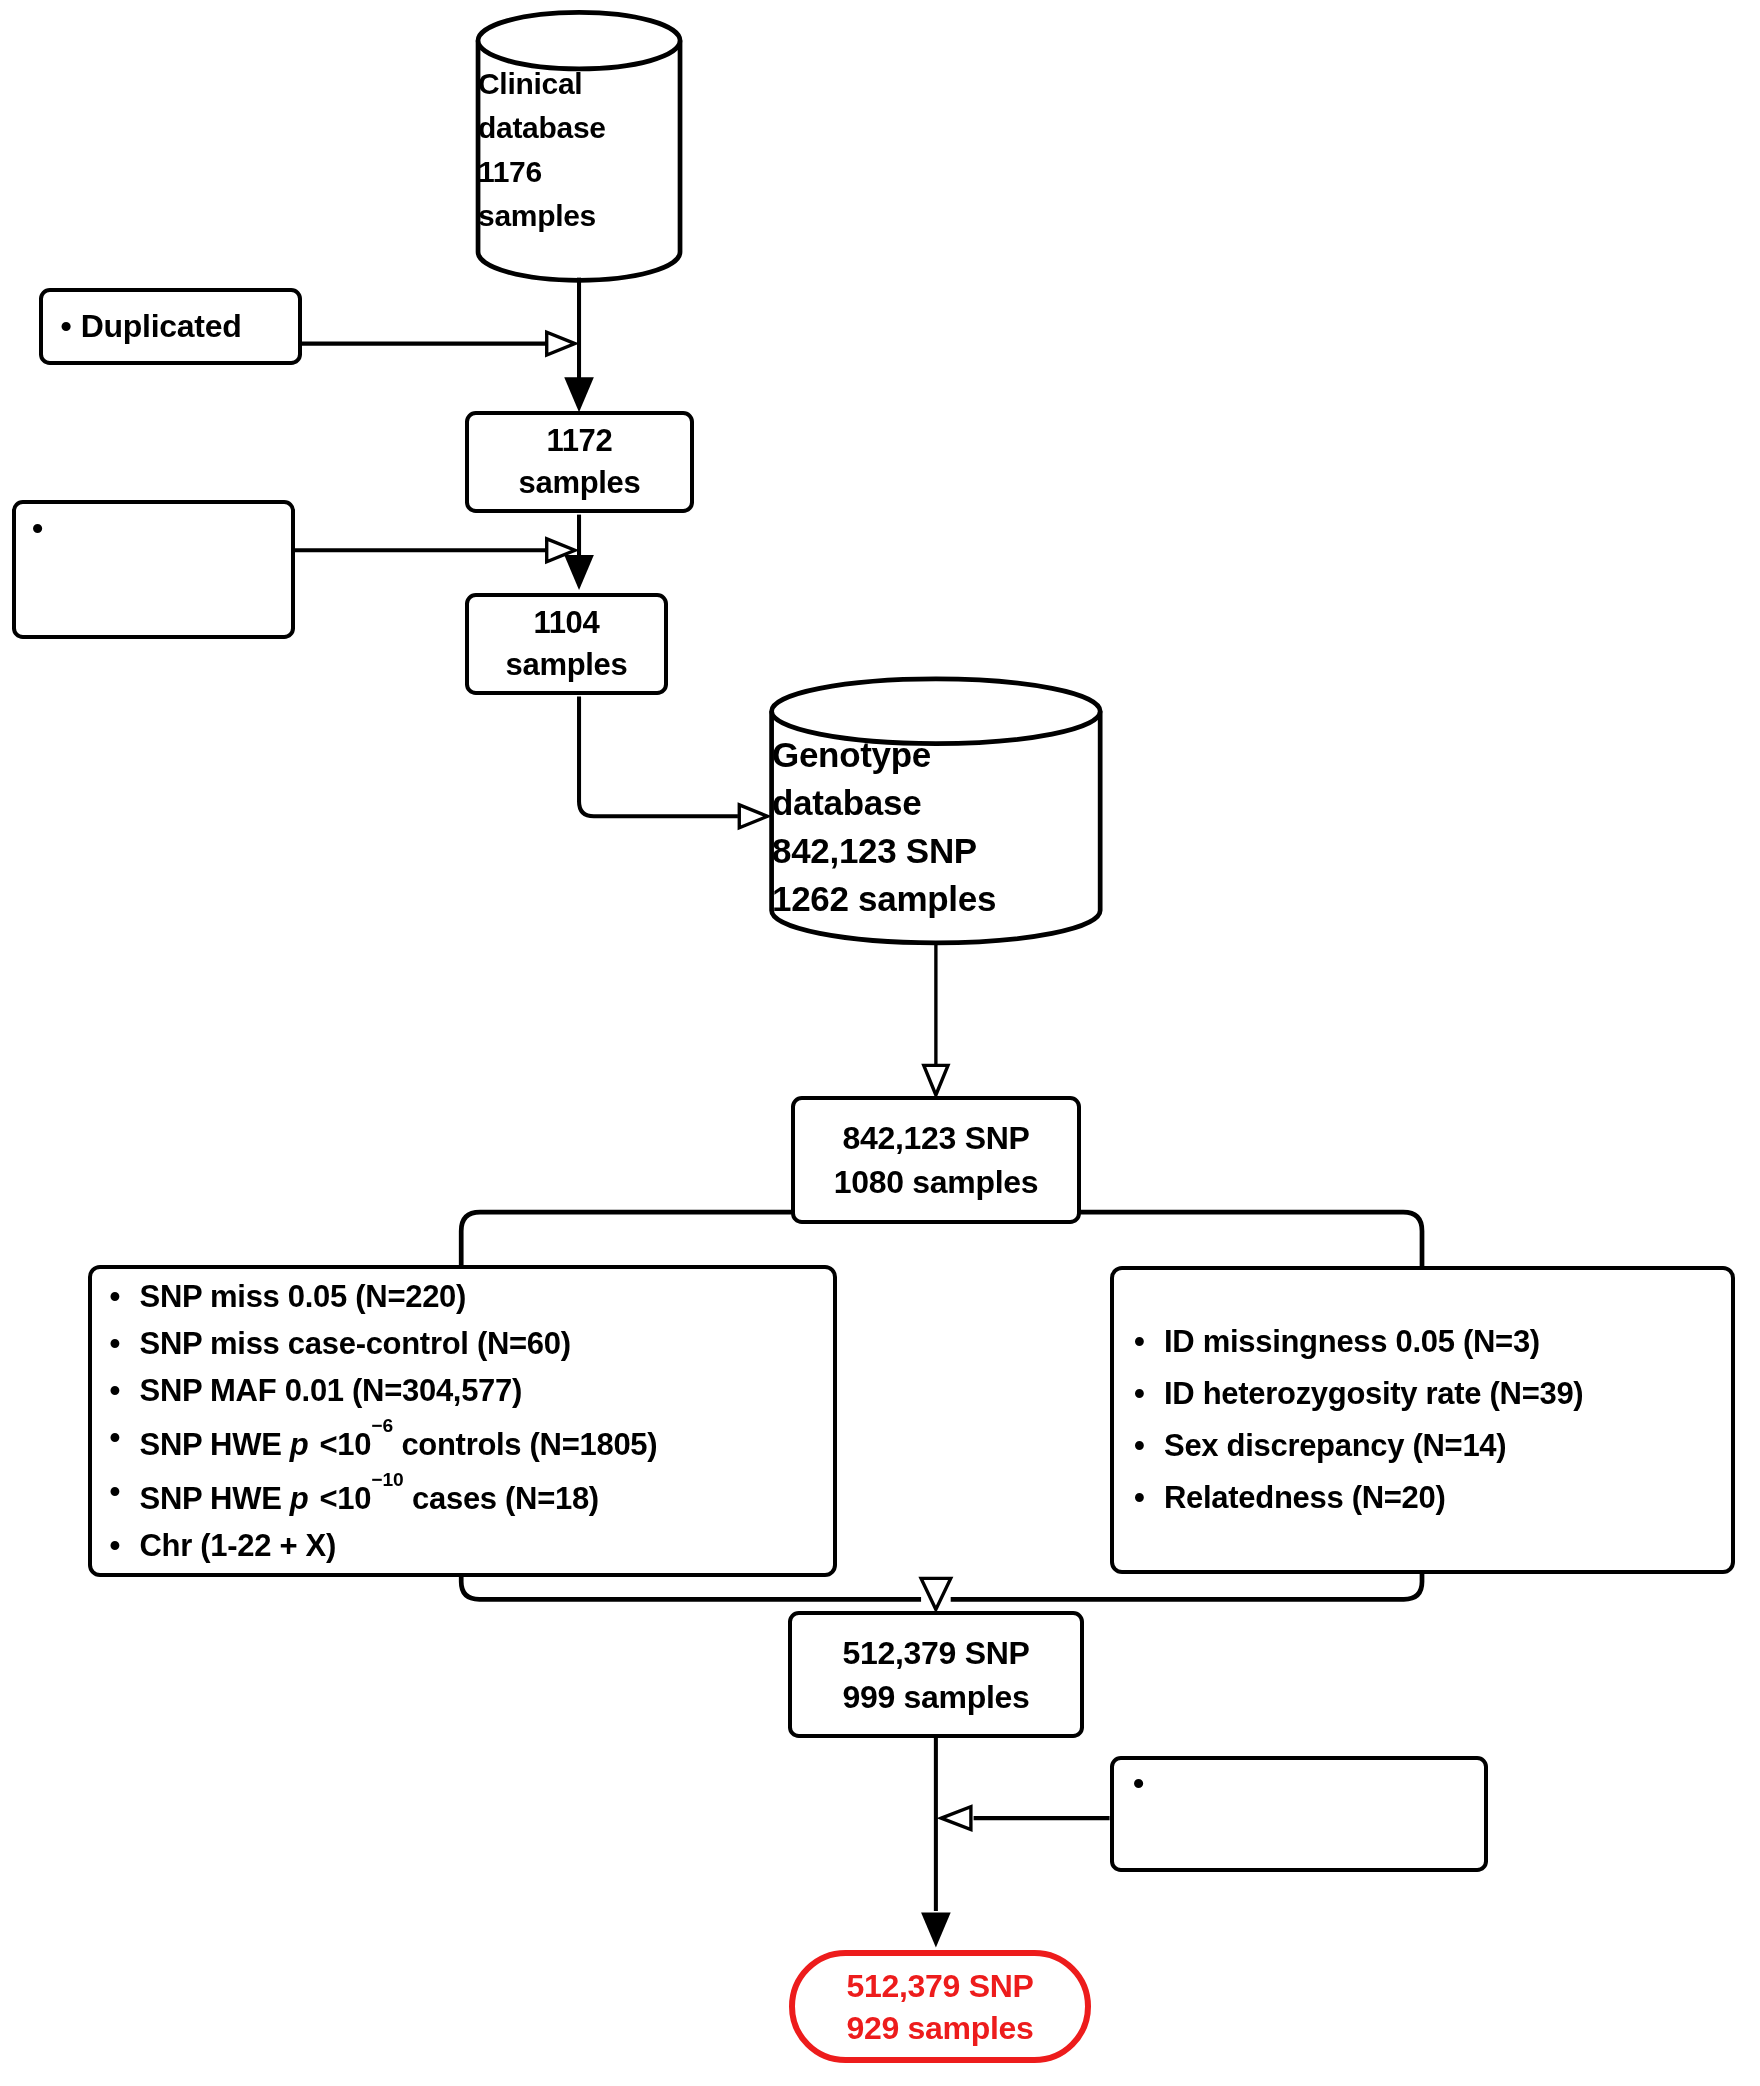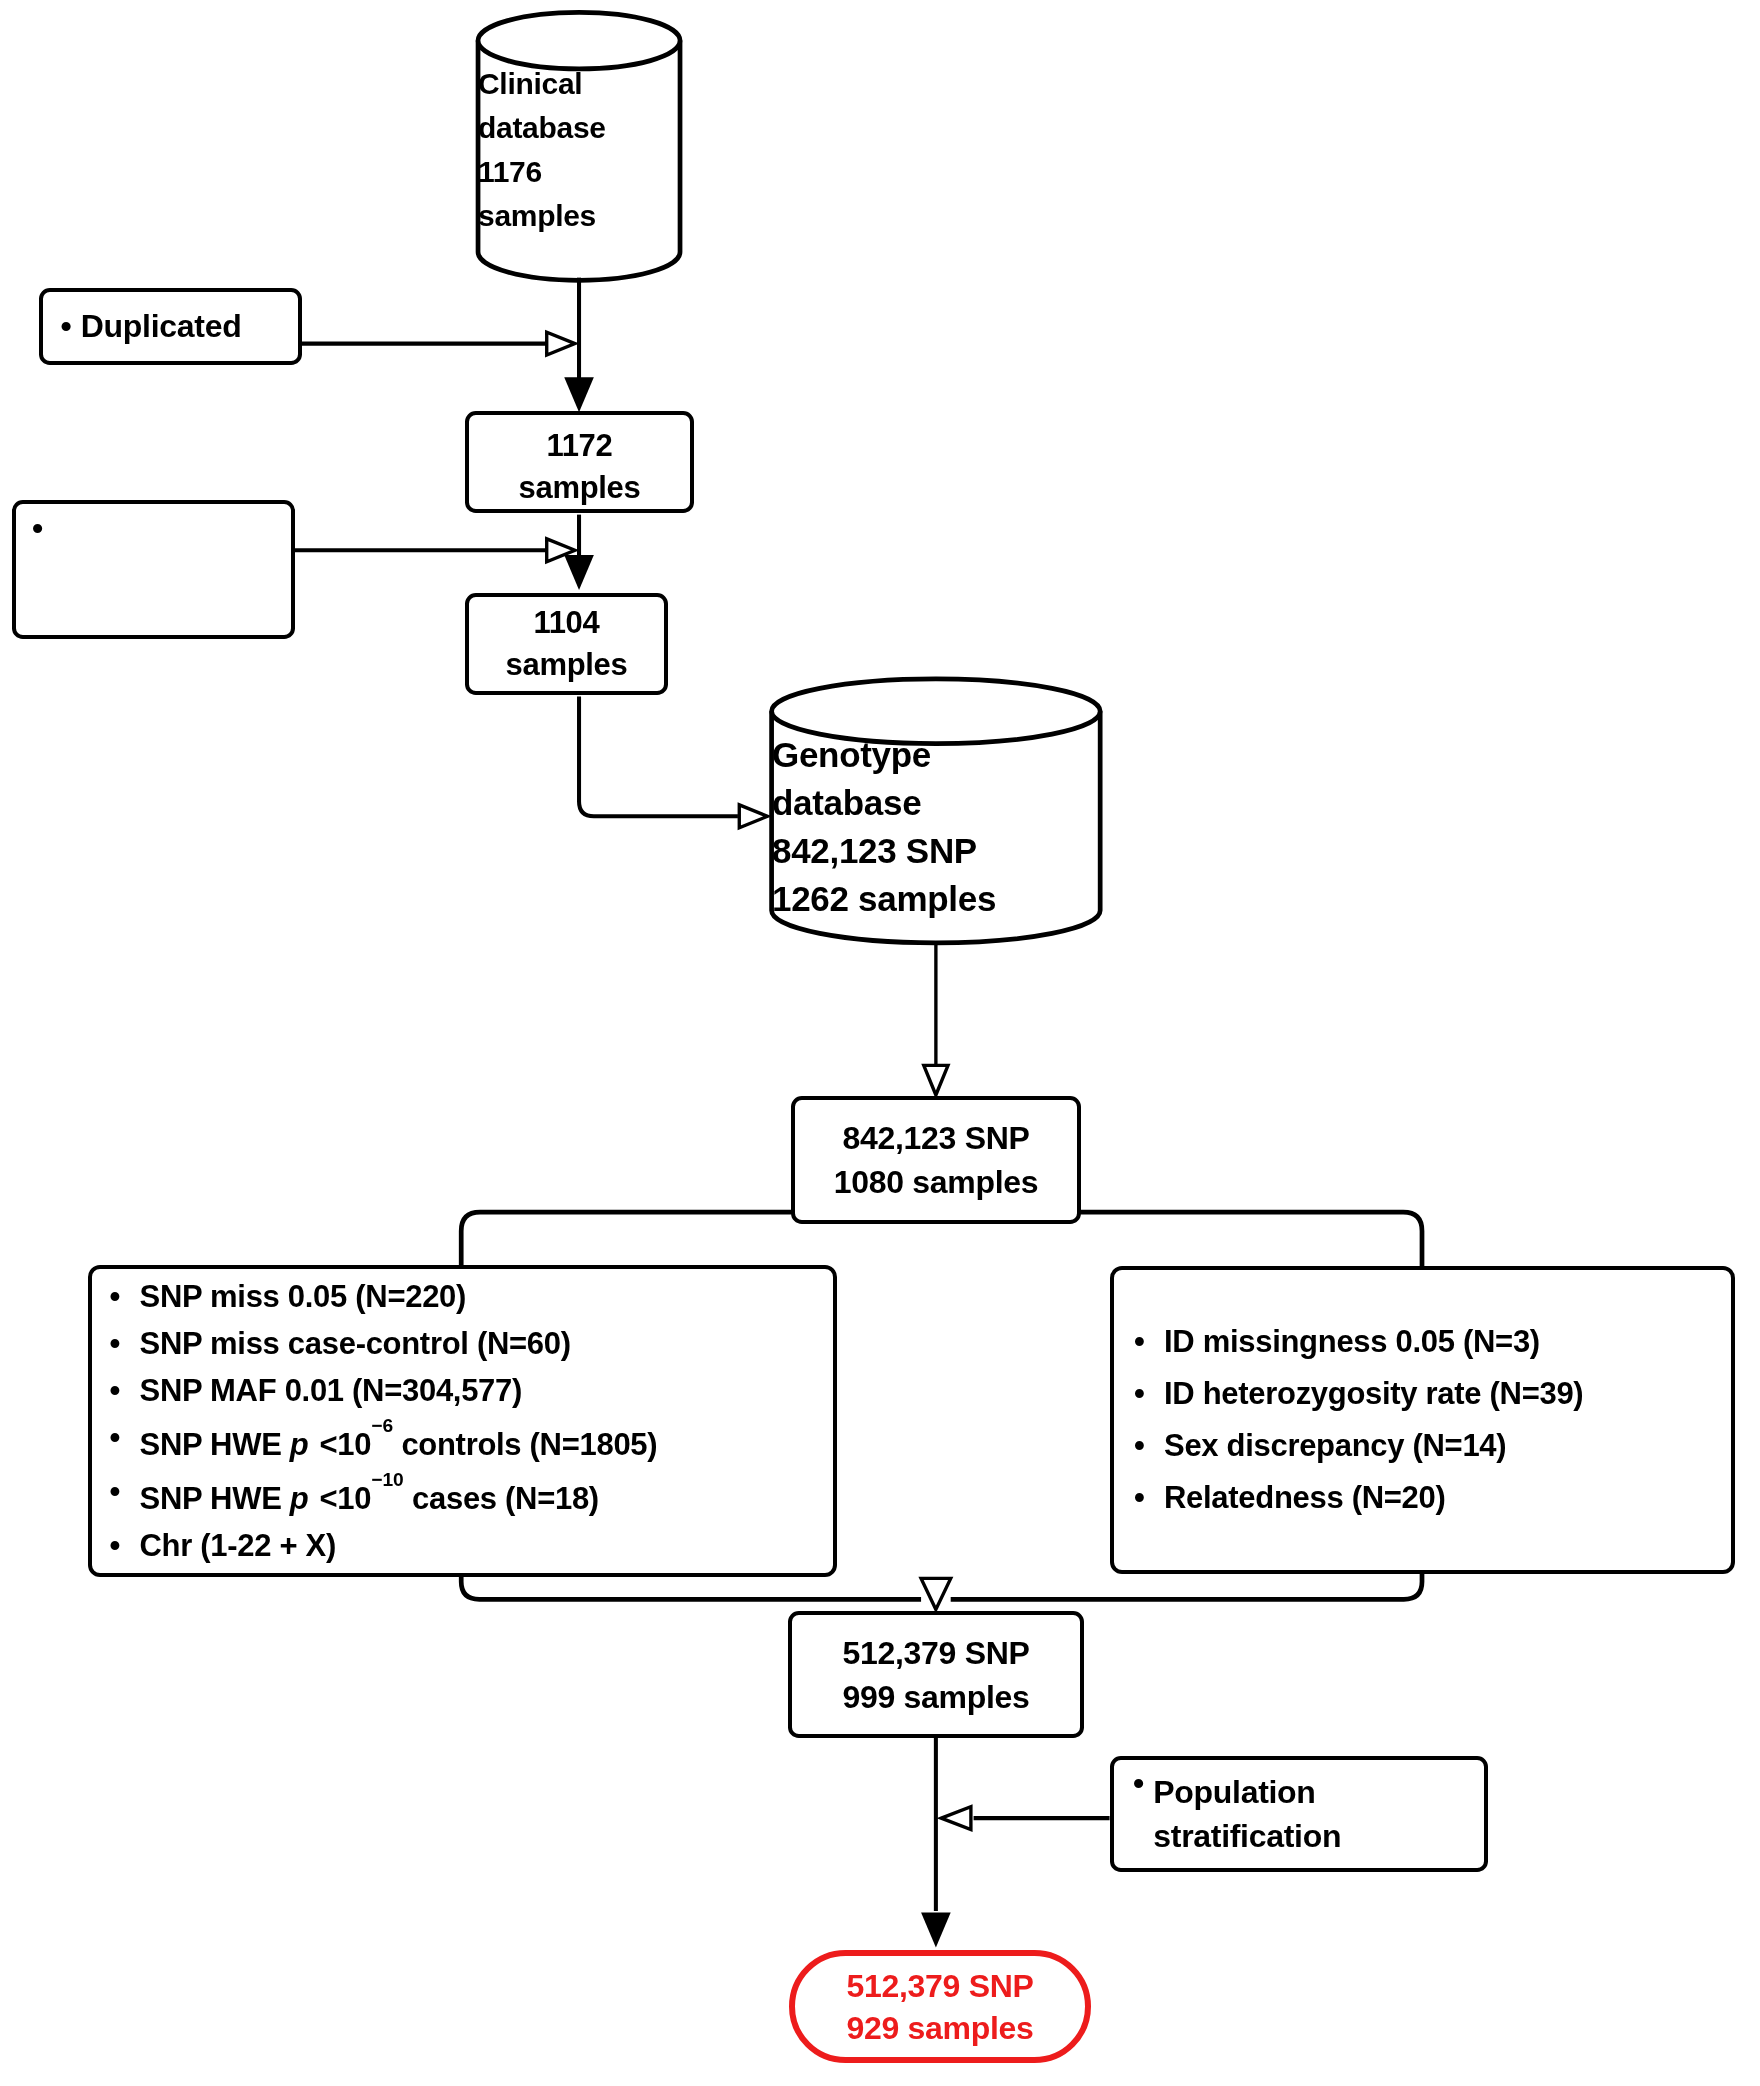--- a/index.html
+++ b/index.html
@@ -92,7 +92,7 @@
   <span class="label">Duplicated</span>
 </div>
 
-<div class="node" style="left:465px;top:411px;width:229px;height:102px;font-size:31px;line-height:42px;align-items:flex-end;">
+<div class="node" style="left:465px;top:411px;width:229px;height:102px;font-size:31px;line-height:42px;">
   <span class="label">1172
 samples</span>
 </div>

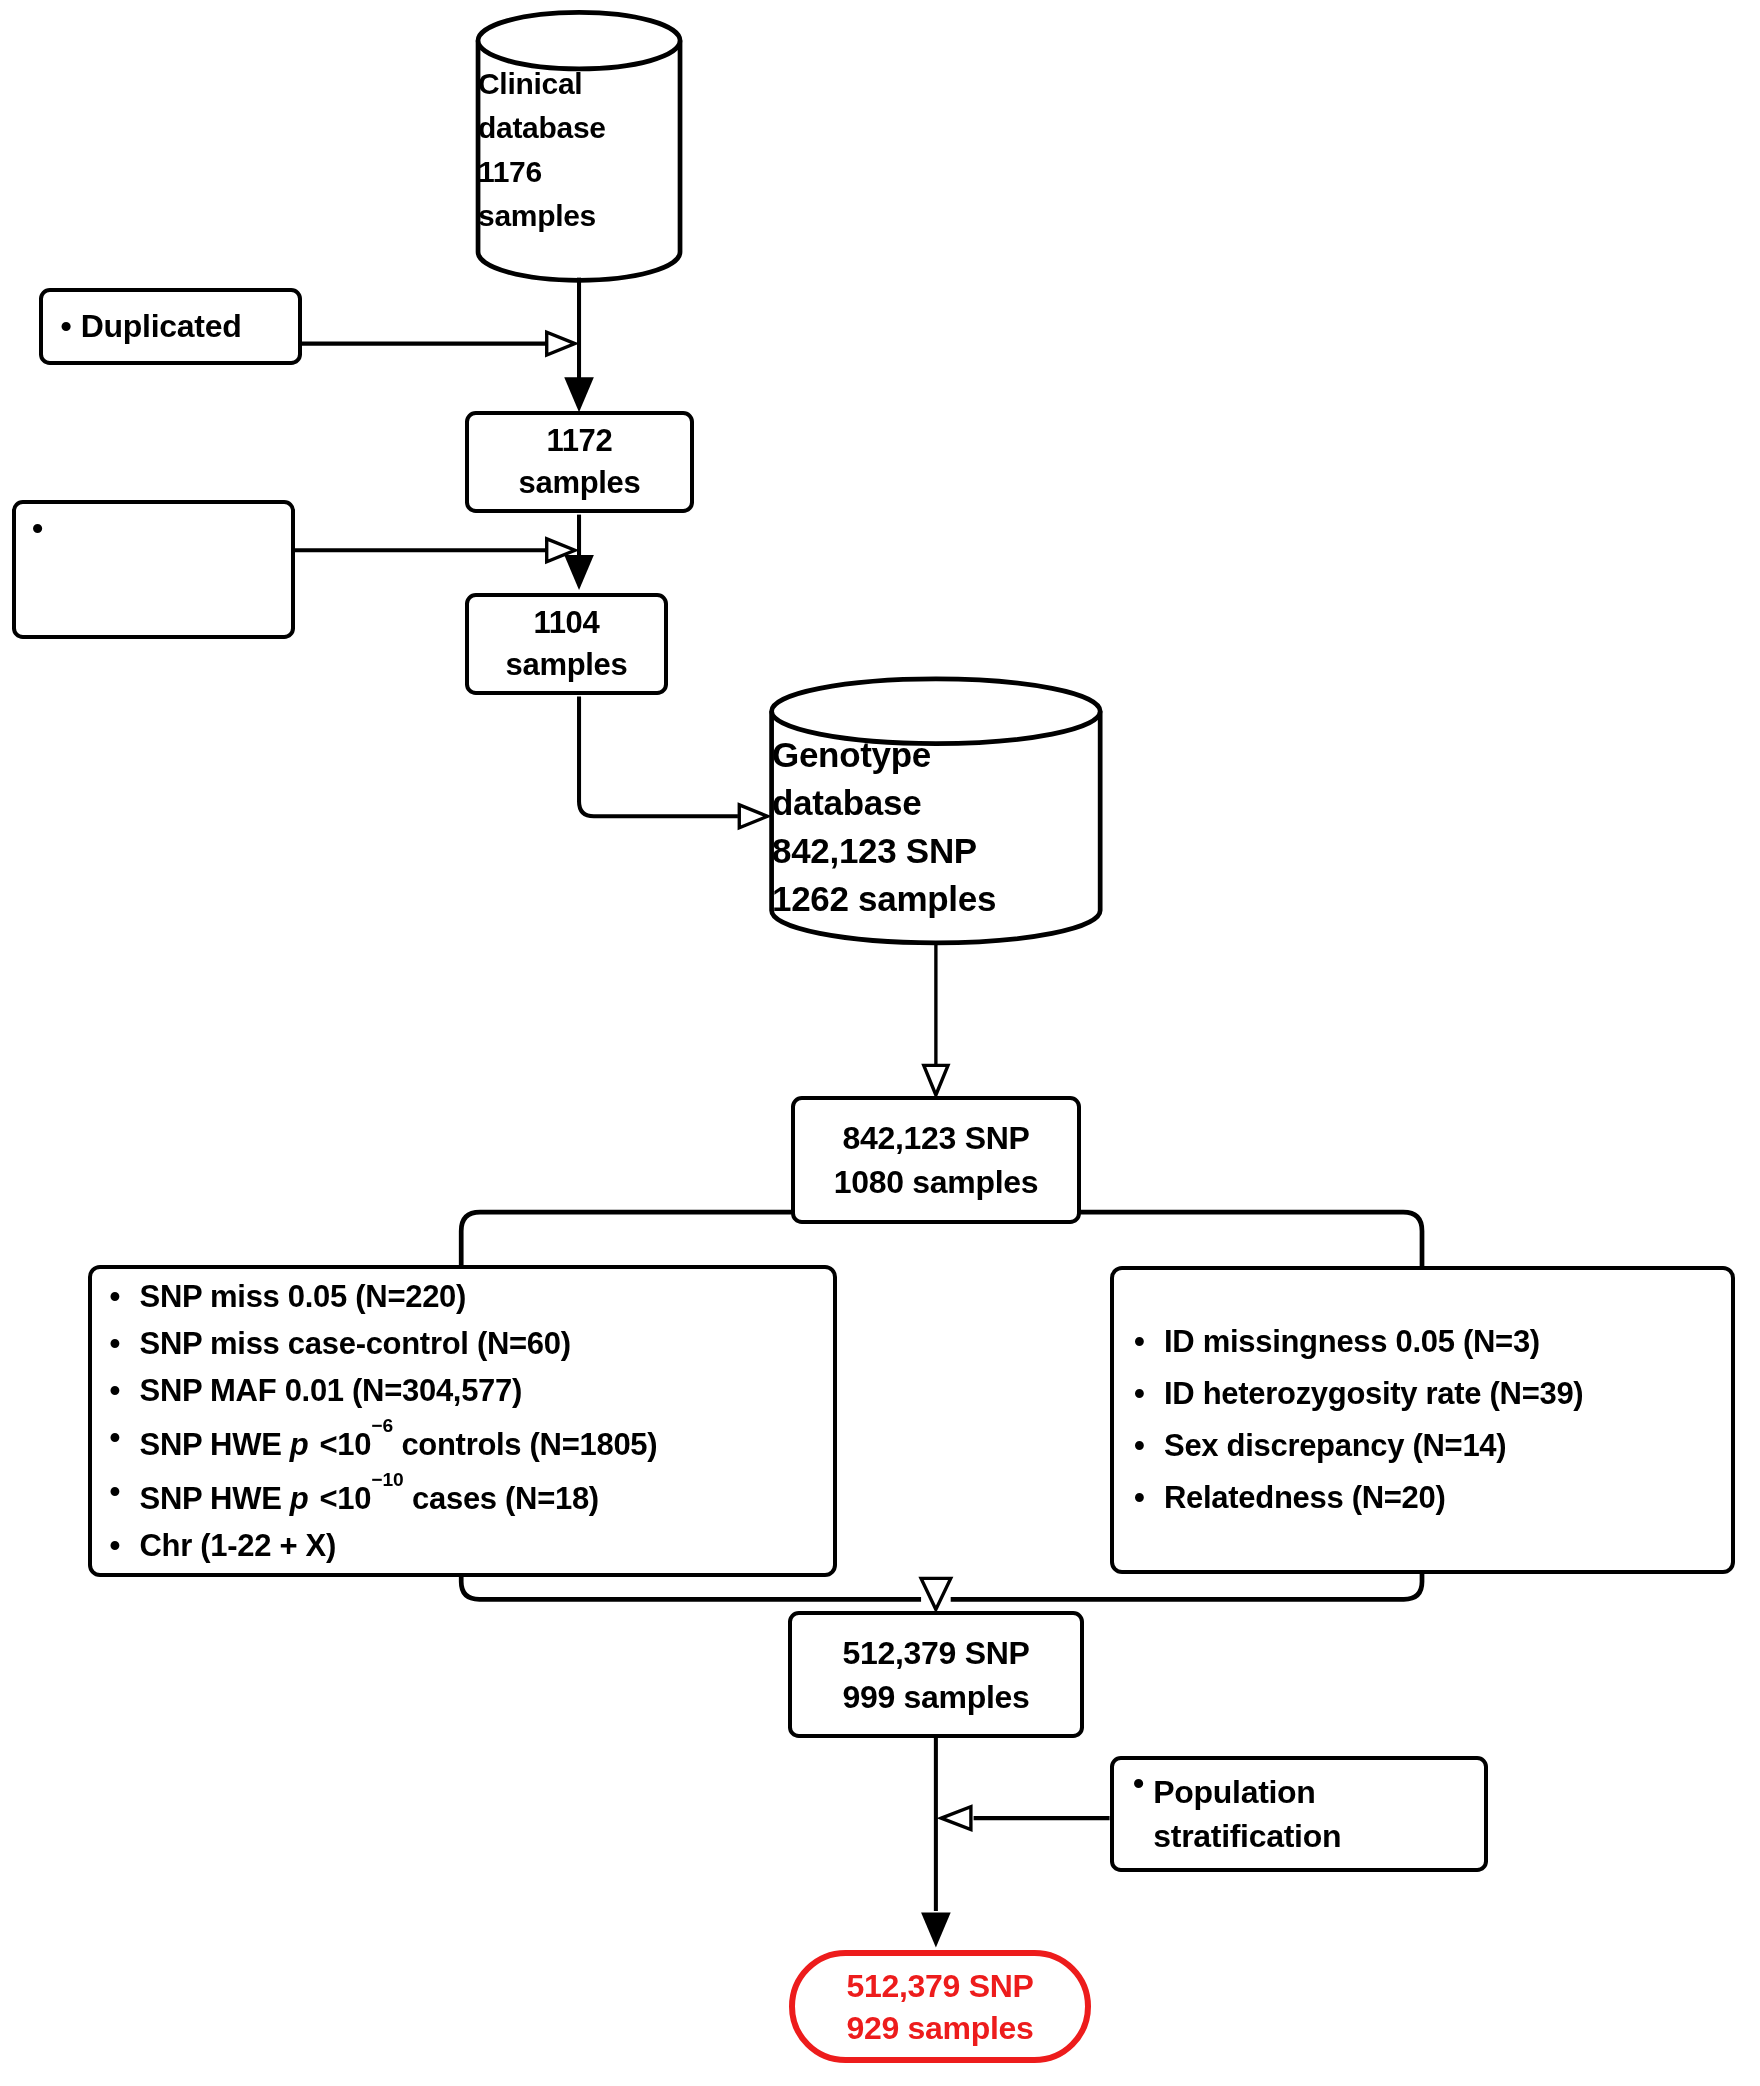--- a/index.html
+++ b/index.html
@@ -164,8 +164,6 @@
 
 <div class="node bullet-node" style="left:1110px;top:1756px;width:378px;height:116px;font-size:32px;line-height:44px;padding-left:19px;">
   <span class="bullet" style="margin-top:1.3px;">•</span>
-  <span class="label">Population
-stratification</span>
 </div>
 
 <div class="node stadium" style="left:789px;top:1950px;width:302px;height:113px;font-size:32px;line-height:42px;">

